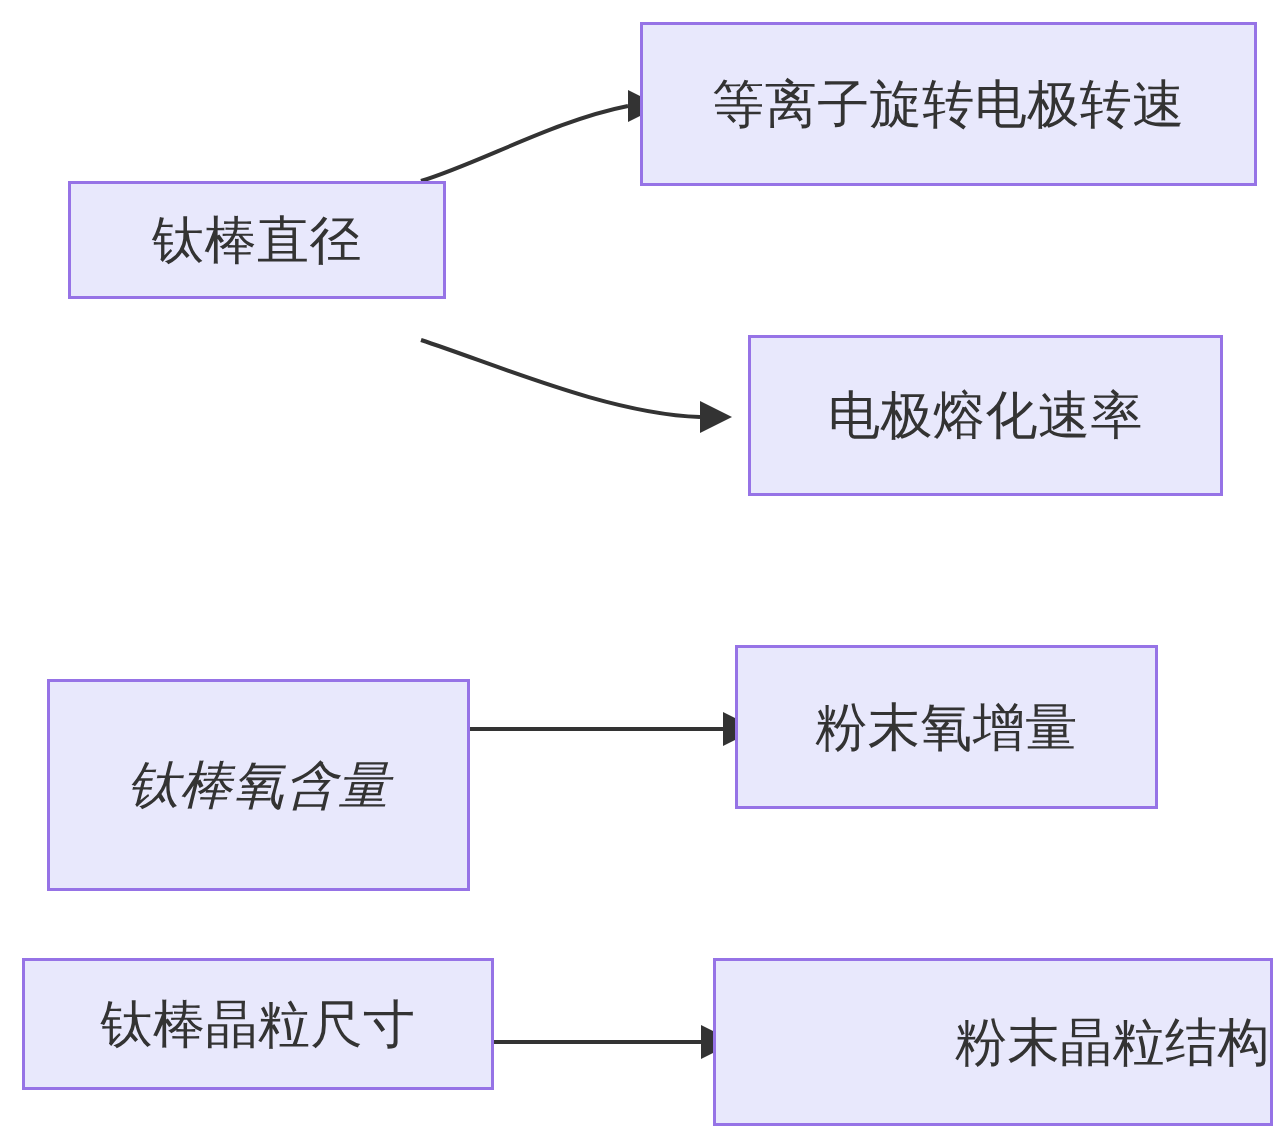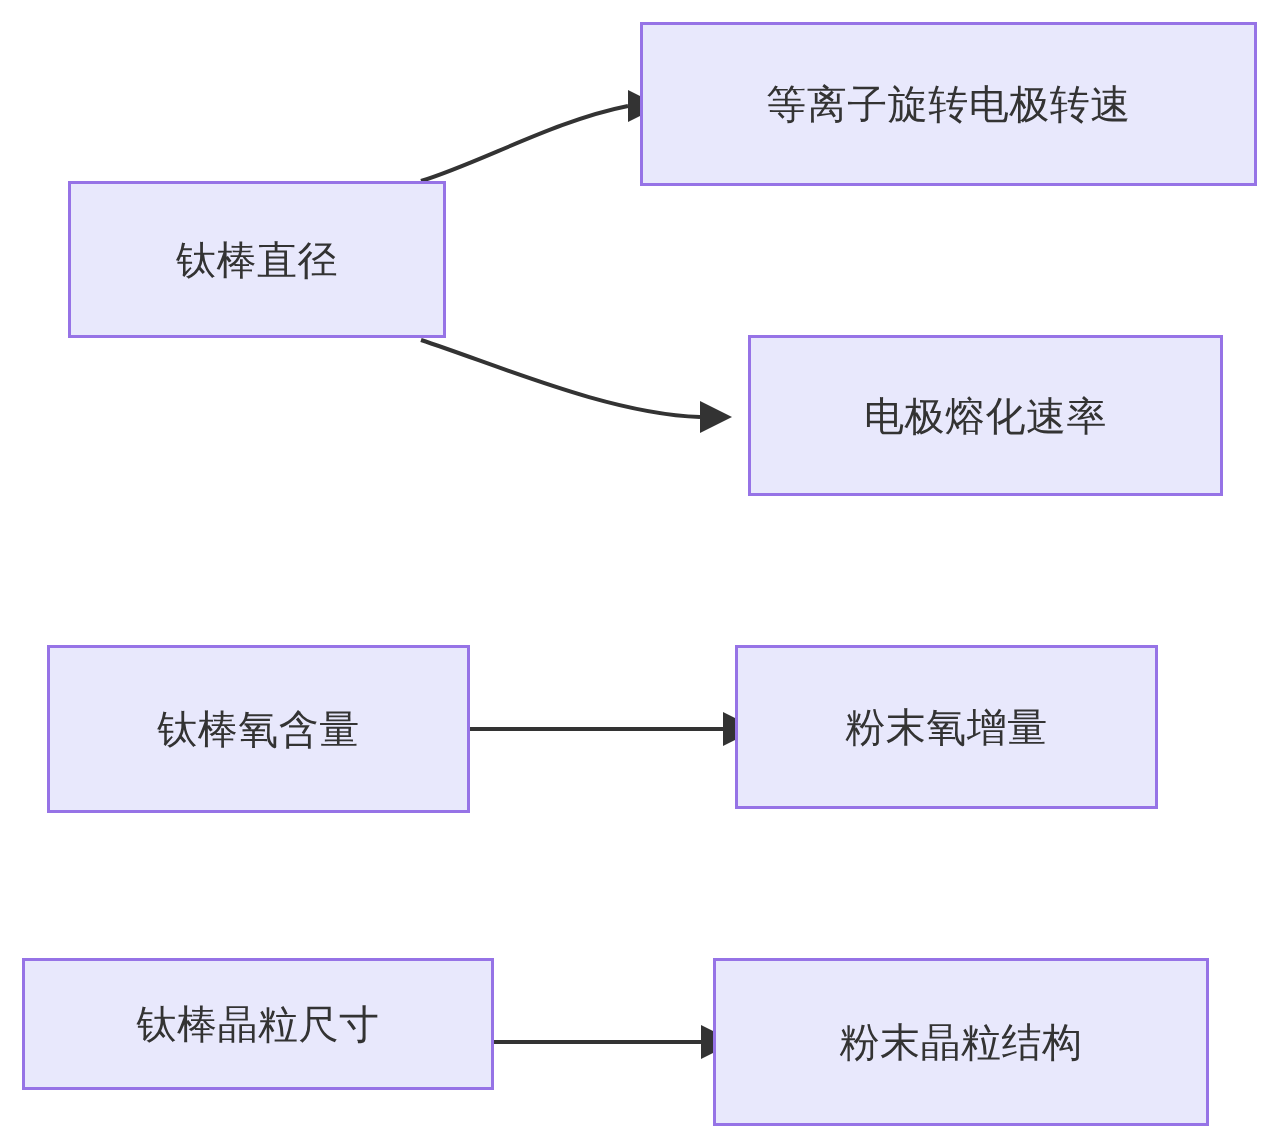--- a/index.html
+++ b/index.html
@@ -24,7 +24,7 @@
     align-items: center;
     justify-content: center;
     color: #333333;
-    font-size: 40px;
+    font-size: 52px;
     font-weight: 400;
     letter-spacing: 0.5px;
     line-height: 1.2;

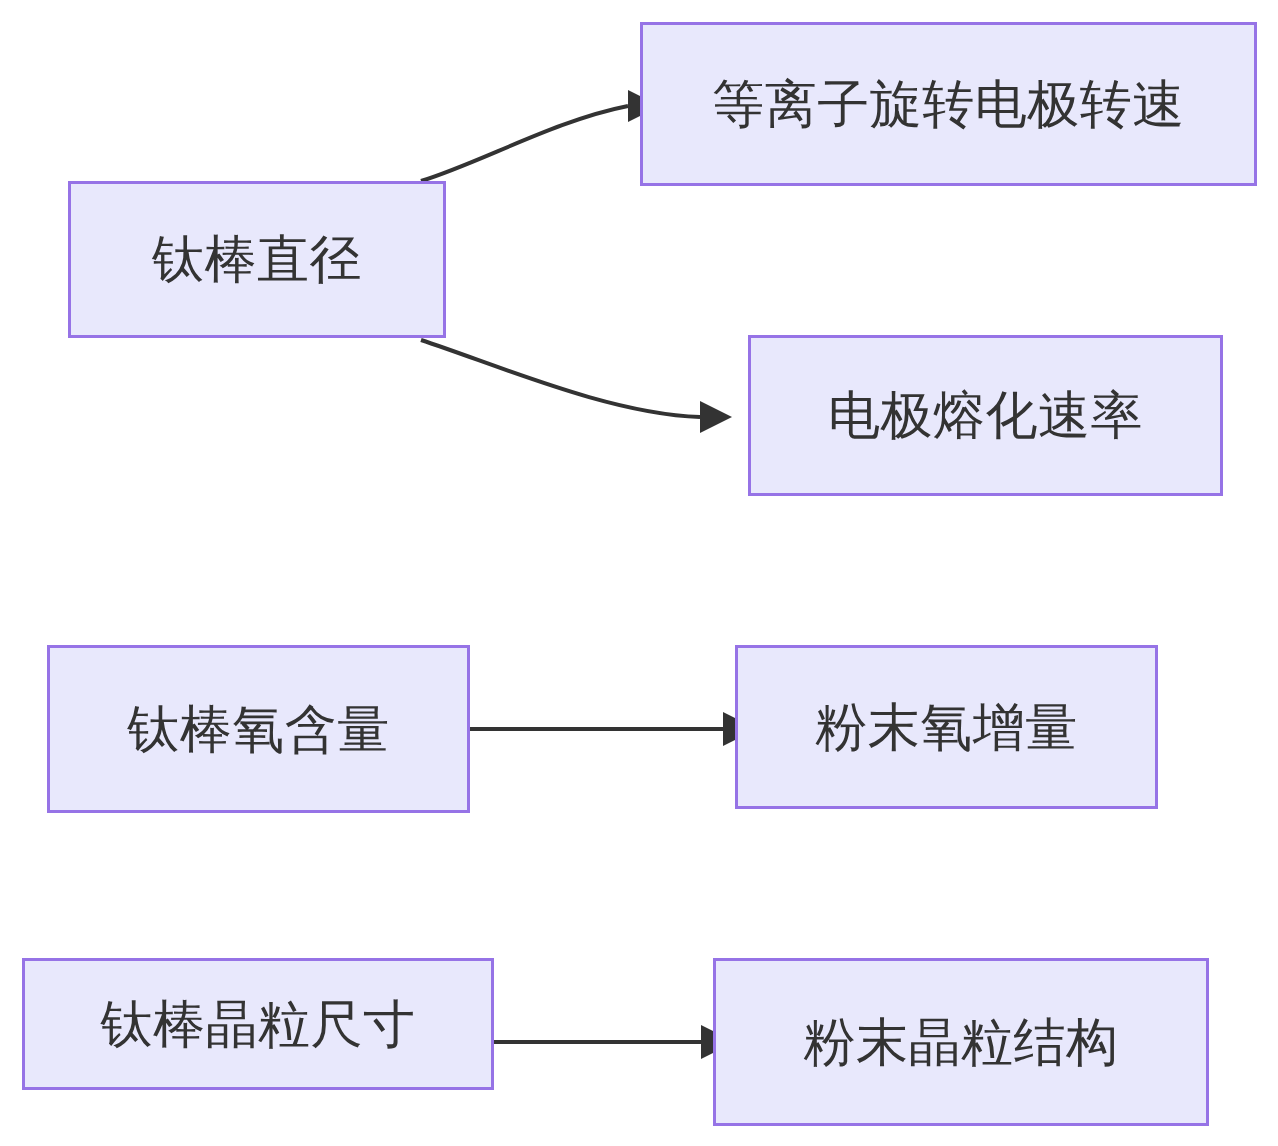--- a/index.html
+++ b/index.html
@@ -80,7 +80,7 @@
     </g>
   </svg>
 
-  <div class="node" style="left:68px; top:181px; width:378px; height:157px;">
+  <div class="node" style="left:68px; top:181px; width:378px; height:118px;">
     <span class="node-label">钛棒直径</span>
   </div>
 

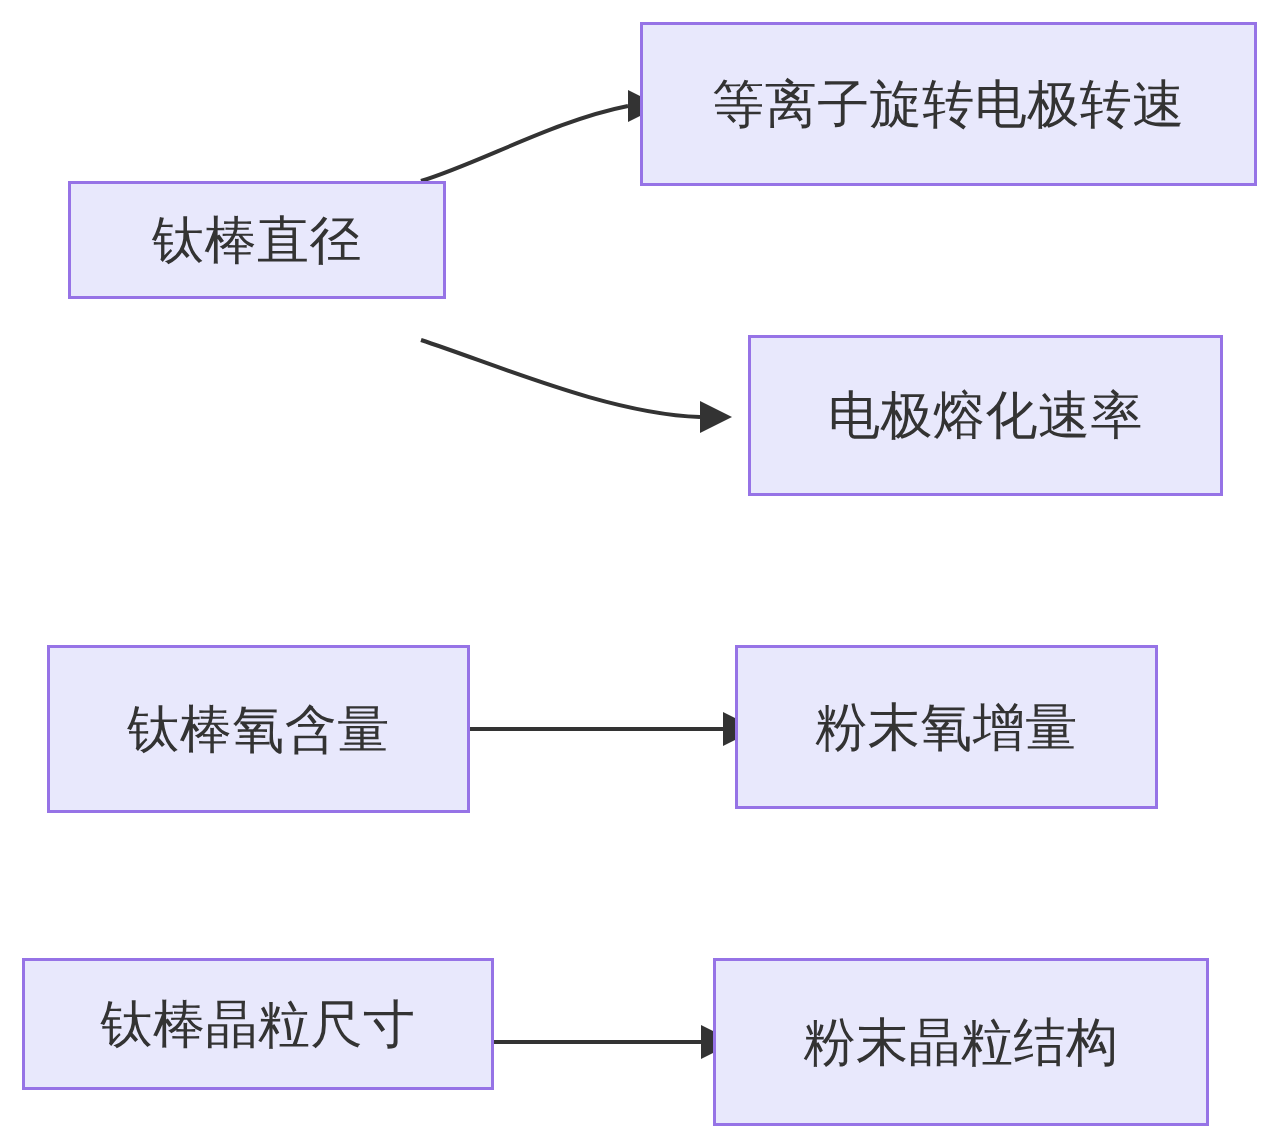--- a/index.html
+++ b/index.html
@@ -92,7 +92,7 @@
     <span class="node-label">电极熔化速率</span>
   </div>
 
-  <div class="node" style="left:47px; top:645px; width:423px; height:168px;">
+  <div class="node" style="left:47px; top:679px; width:423px; height:212px;font-style:italic;">
     <span class="node-label">钛棒氧含量</span>
   </div>
 

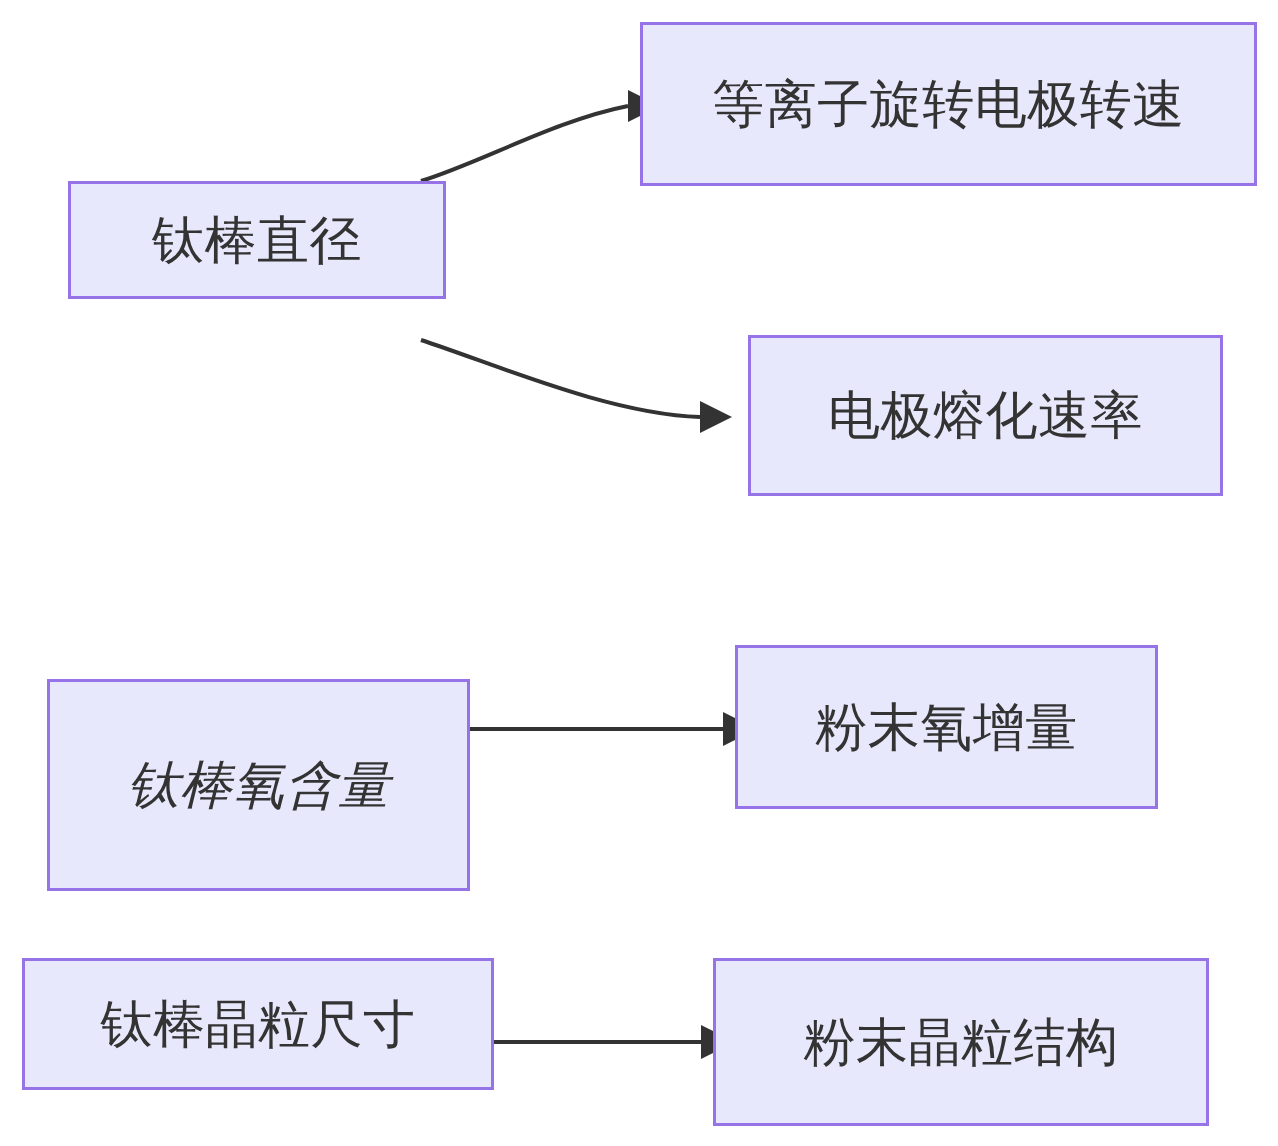--- a/index.html
+++ b/index.html
@@ -104,7 +104,7 @@
     <span class="node-label">钛棒晶粒尺寸</span>
   </div>
 
-  <div class="node" style="left:713px; top:958px; width:496px; height:168px;">
+  <div class="node" style="left:713px; top:958px; width:560px; height:168px;justify-content:flex-end;">
     <span class="node-label">粉末晶粒结构</span>
   </div>
 

